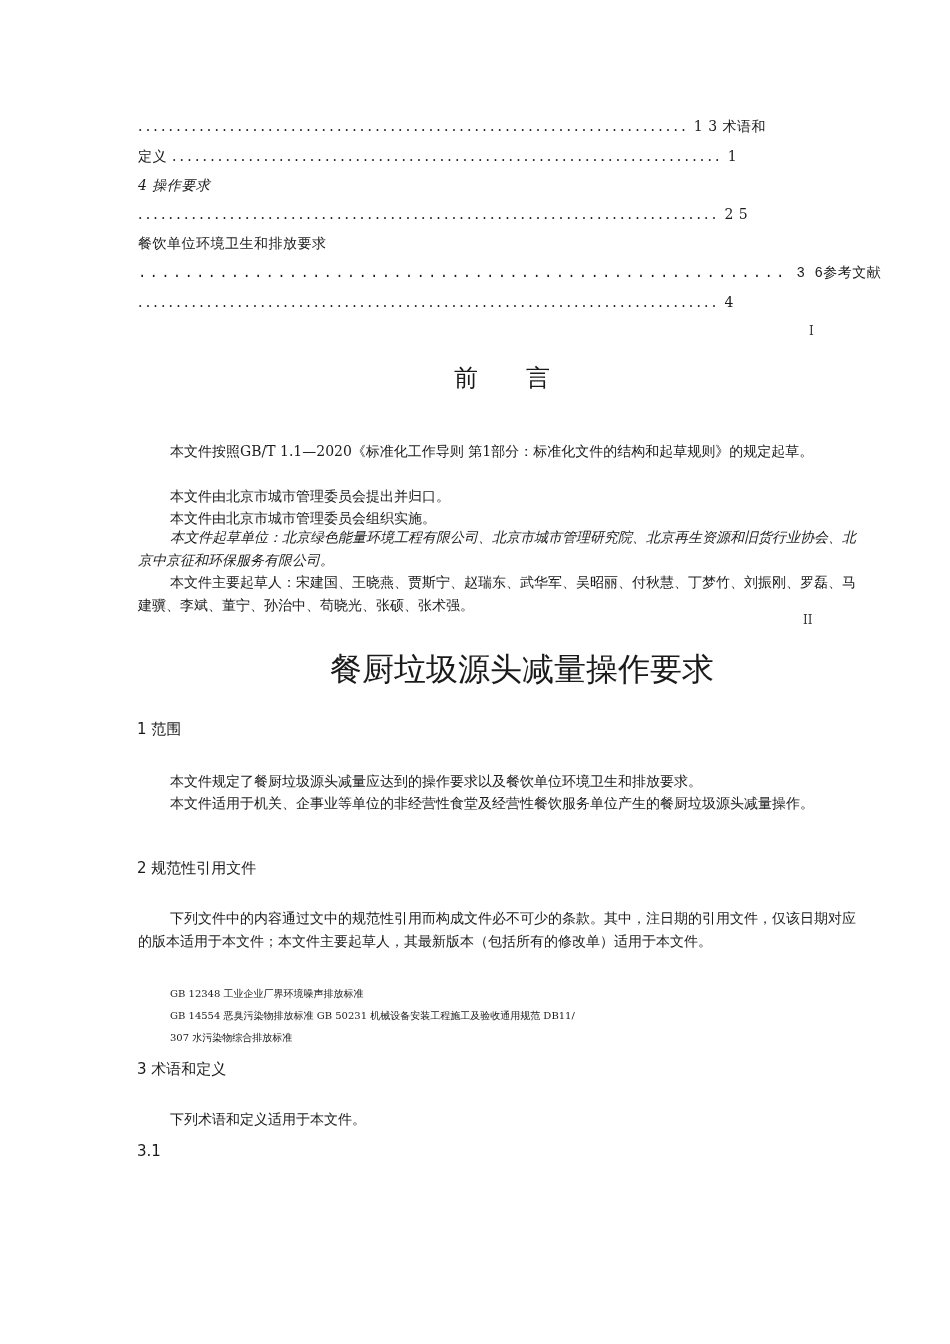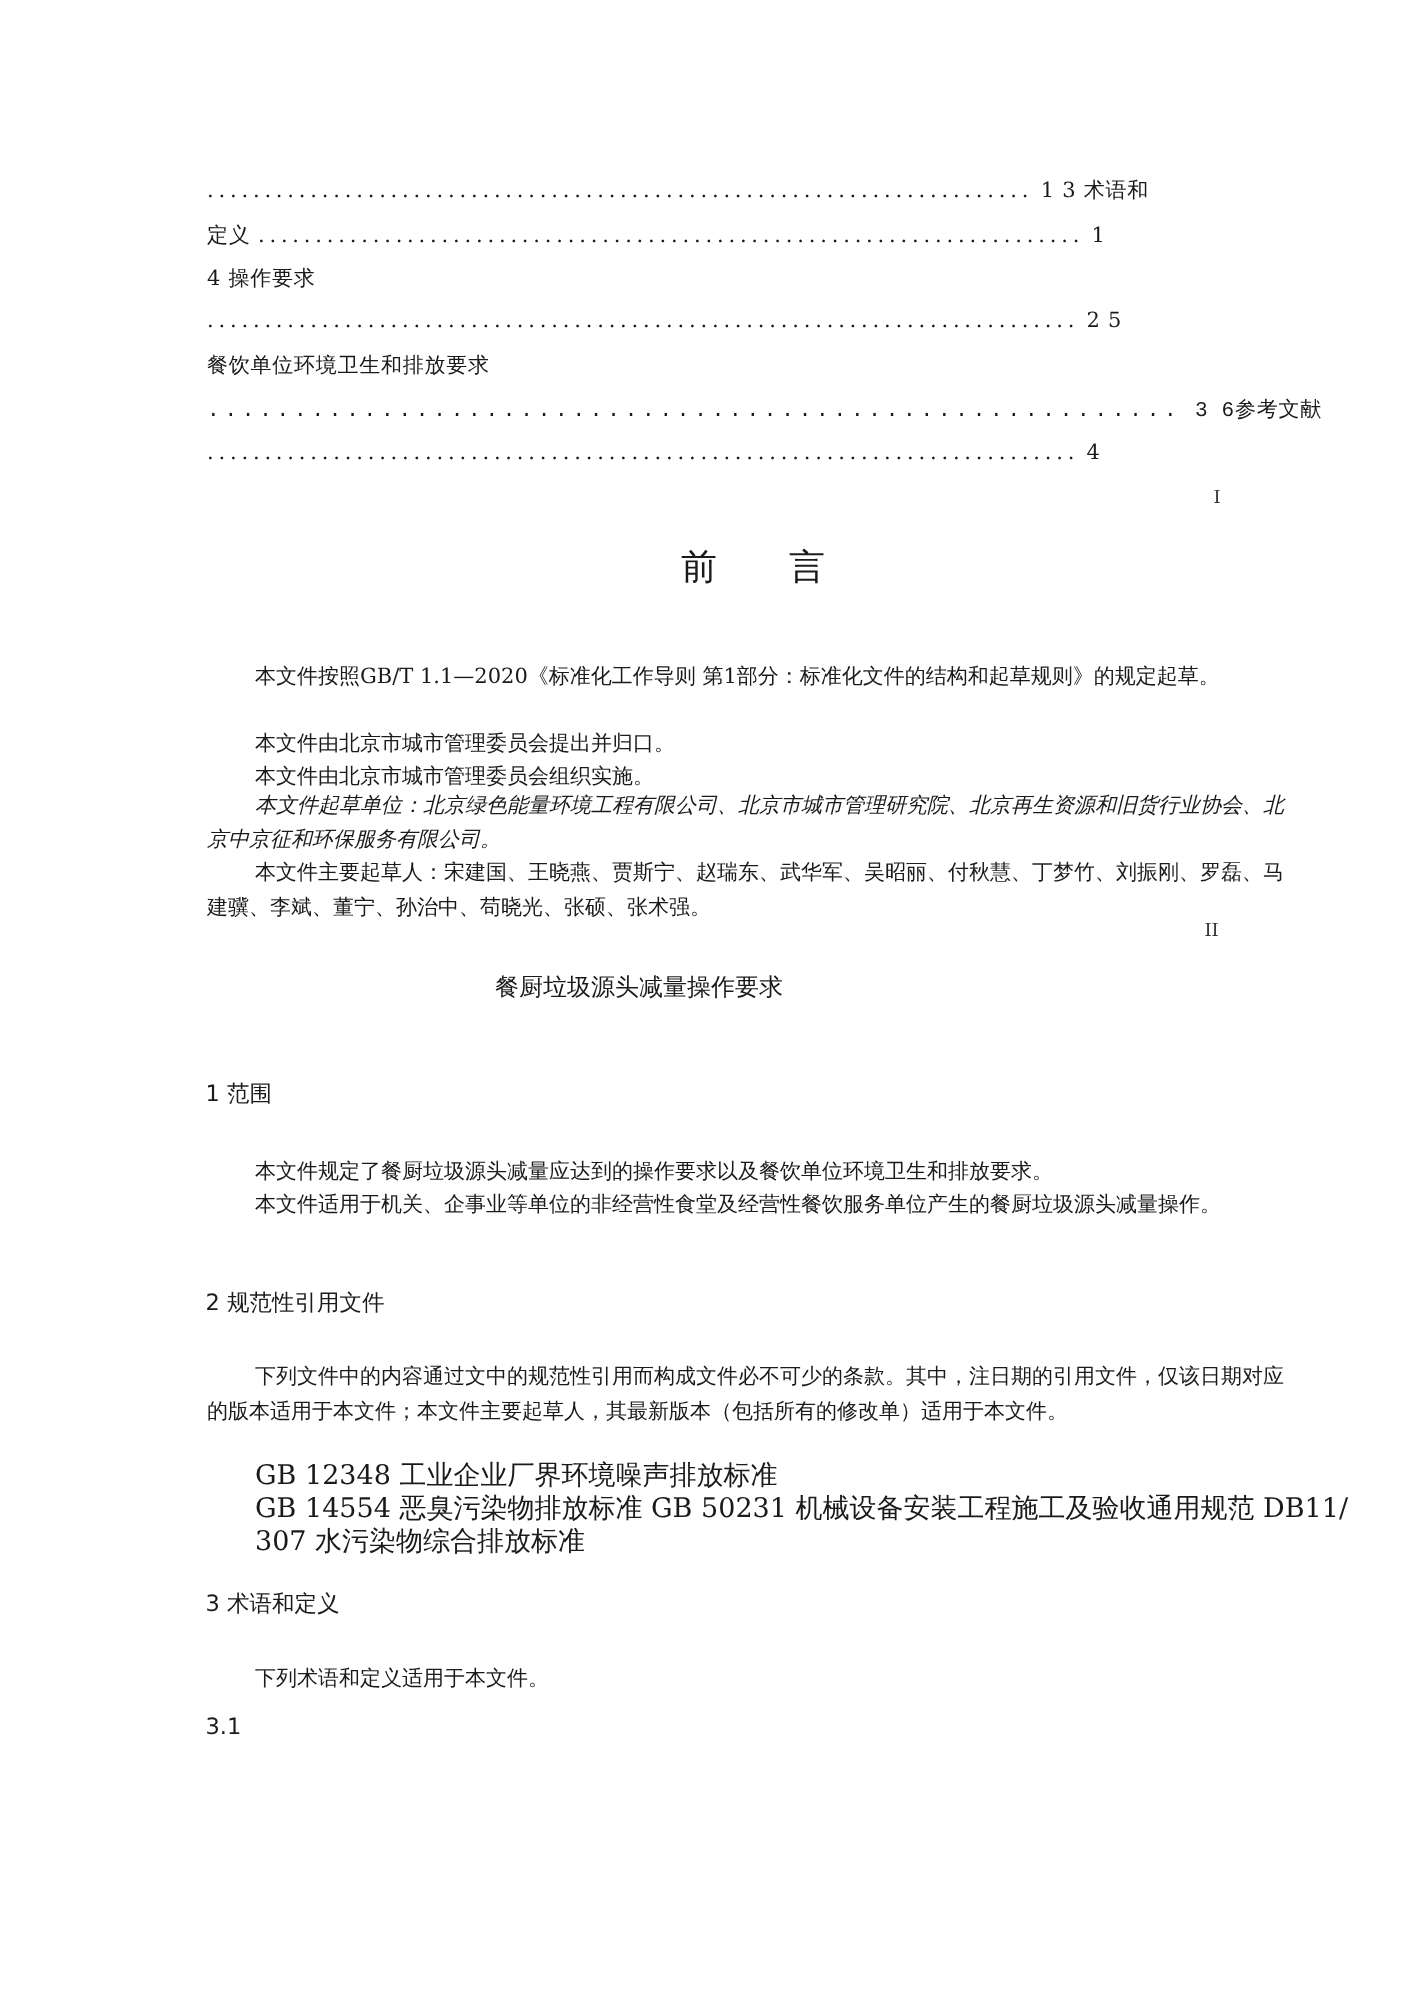--- a/index.html
+++ b/index.html
@@ -31,7 +31,7 @@
     <span class="dots">........................................................................</span>
     <span>1</span>
   </div>
-  <div class="abs serif toc" style="left:138px; top:177px;">
+  <div class="abs serif toc" style="left:138px; top:177px;font-style:italic;">
     <span>4 操作要求</span>
   </div>
   <div class="abs serif toc" style="left:138px; top:206px;">

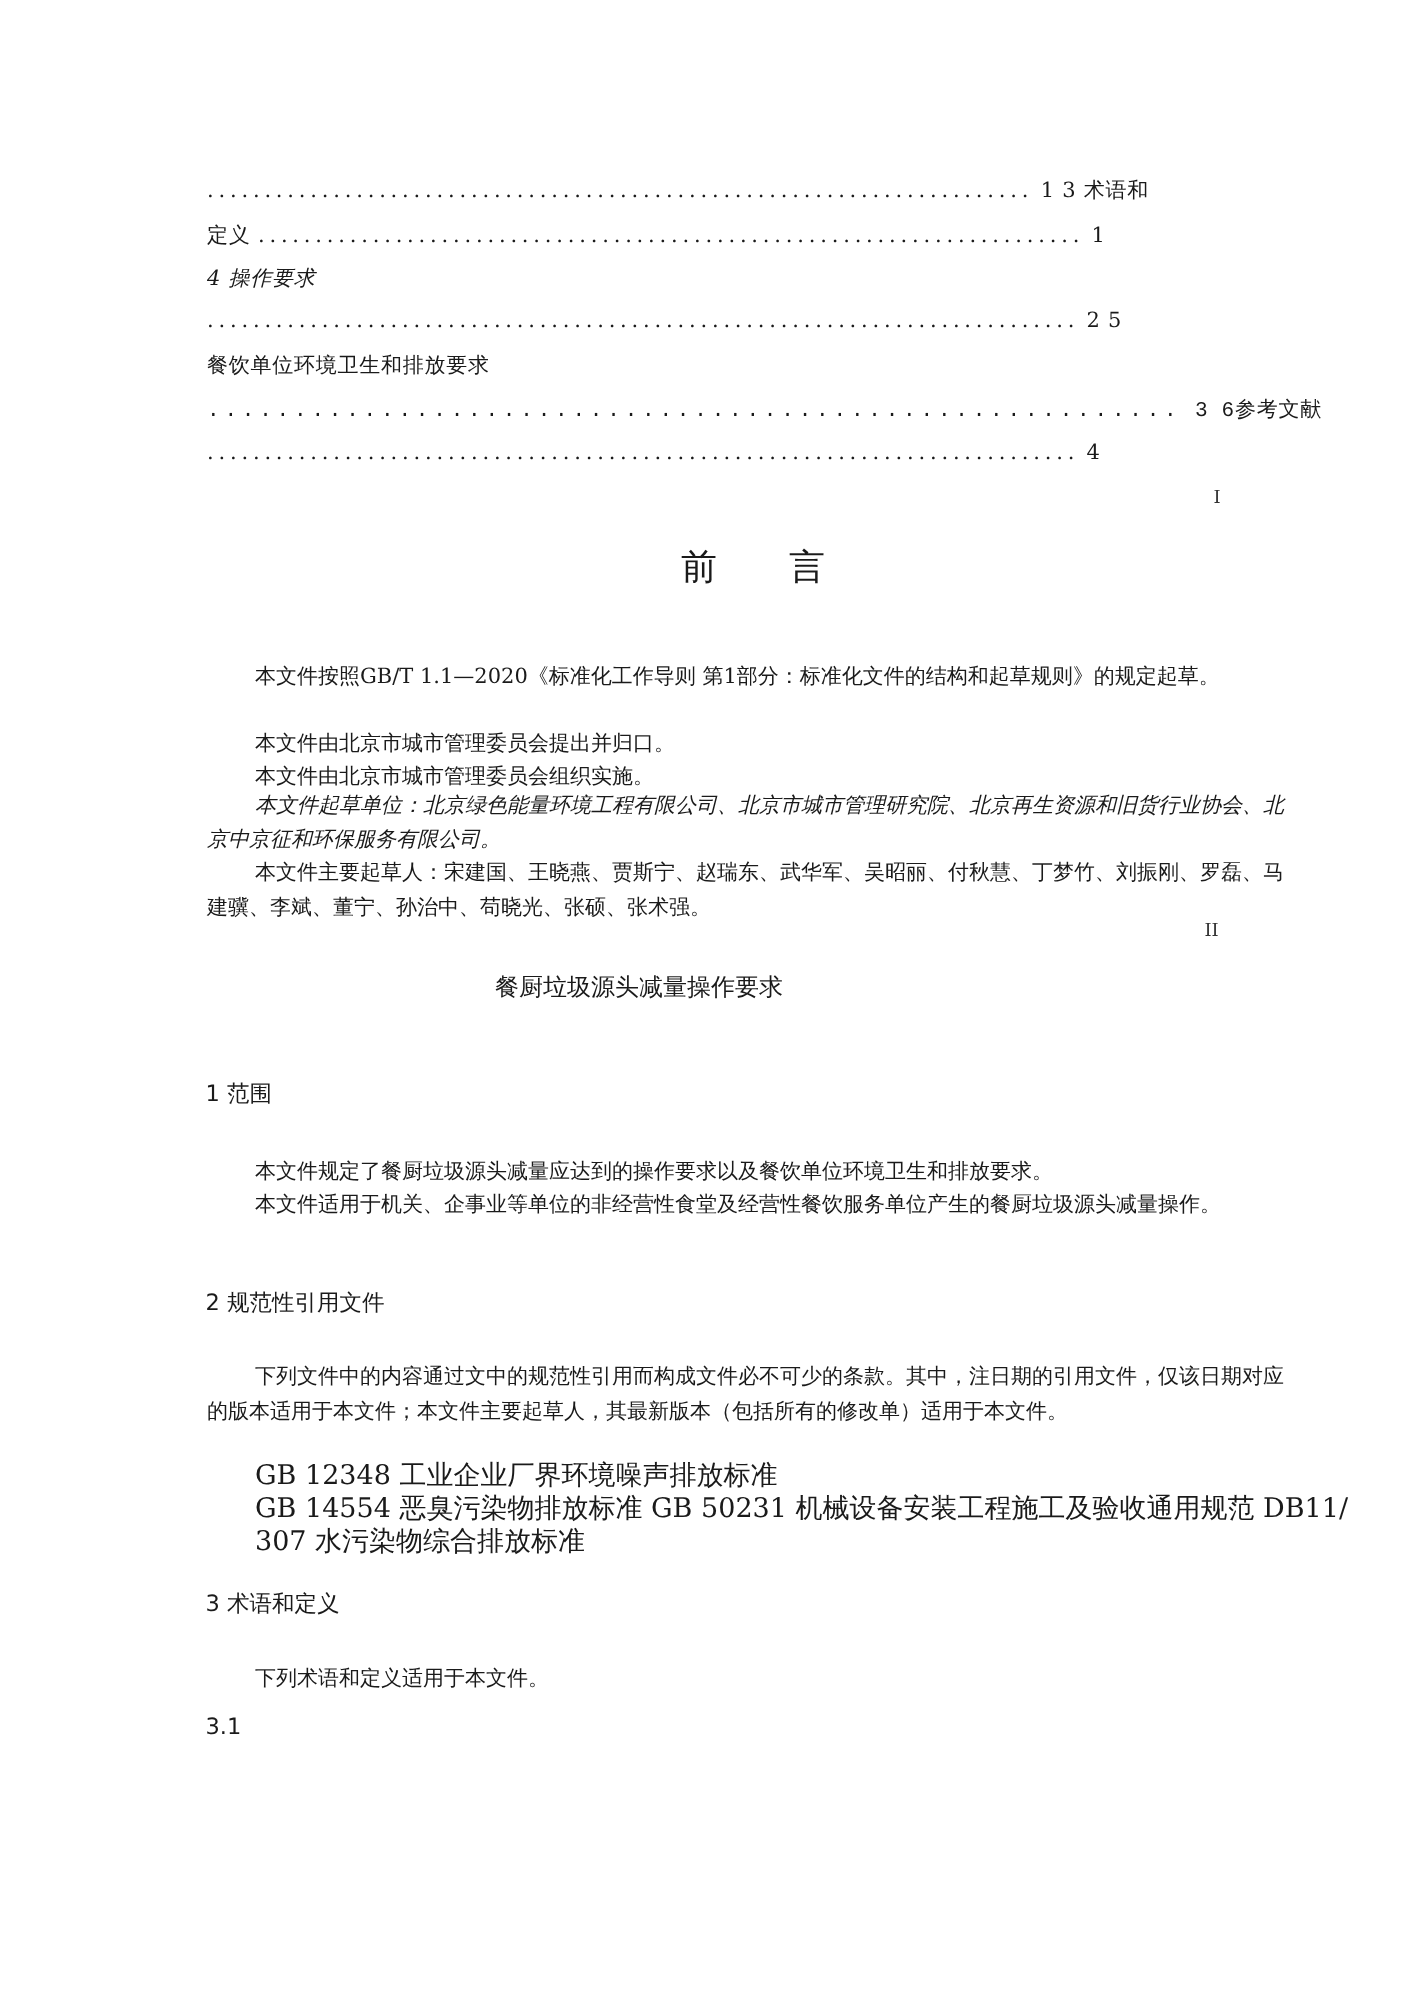--- a/index.html
+++ b/index.html
@@ -14,7 +14,7 @@
   .h-foreword span.gap { display: inline-block; width: 48px; }
   .para { position: absolute; left: 138px; width: 724px; font-size: 14px; line-height: 22.5px; white-space: normal; }
   .indent { text-indent: 32px; }
-  .h-title { font-size: 16px; font-family: Liberation Serif, serif; }
+  .h-title { font-size: 32px; font-family: Liberation Serif, serif; }
   .h-sec { font-size: 15px; }
   .ref { position: absolute; left: 170px; font-size: 18px; white-space: nowrap; }
 </style>

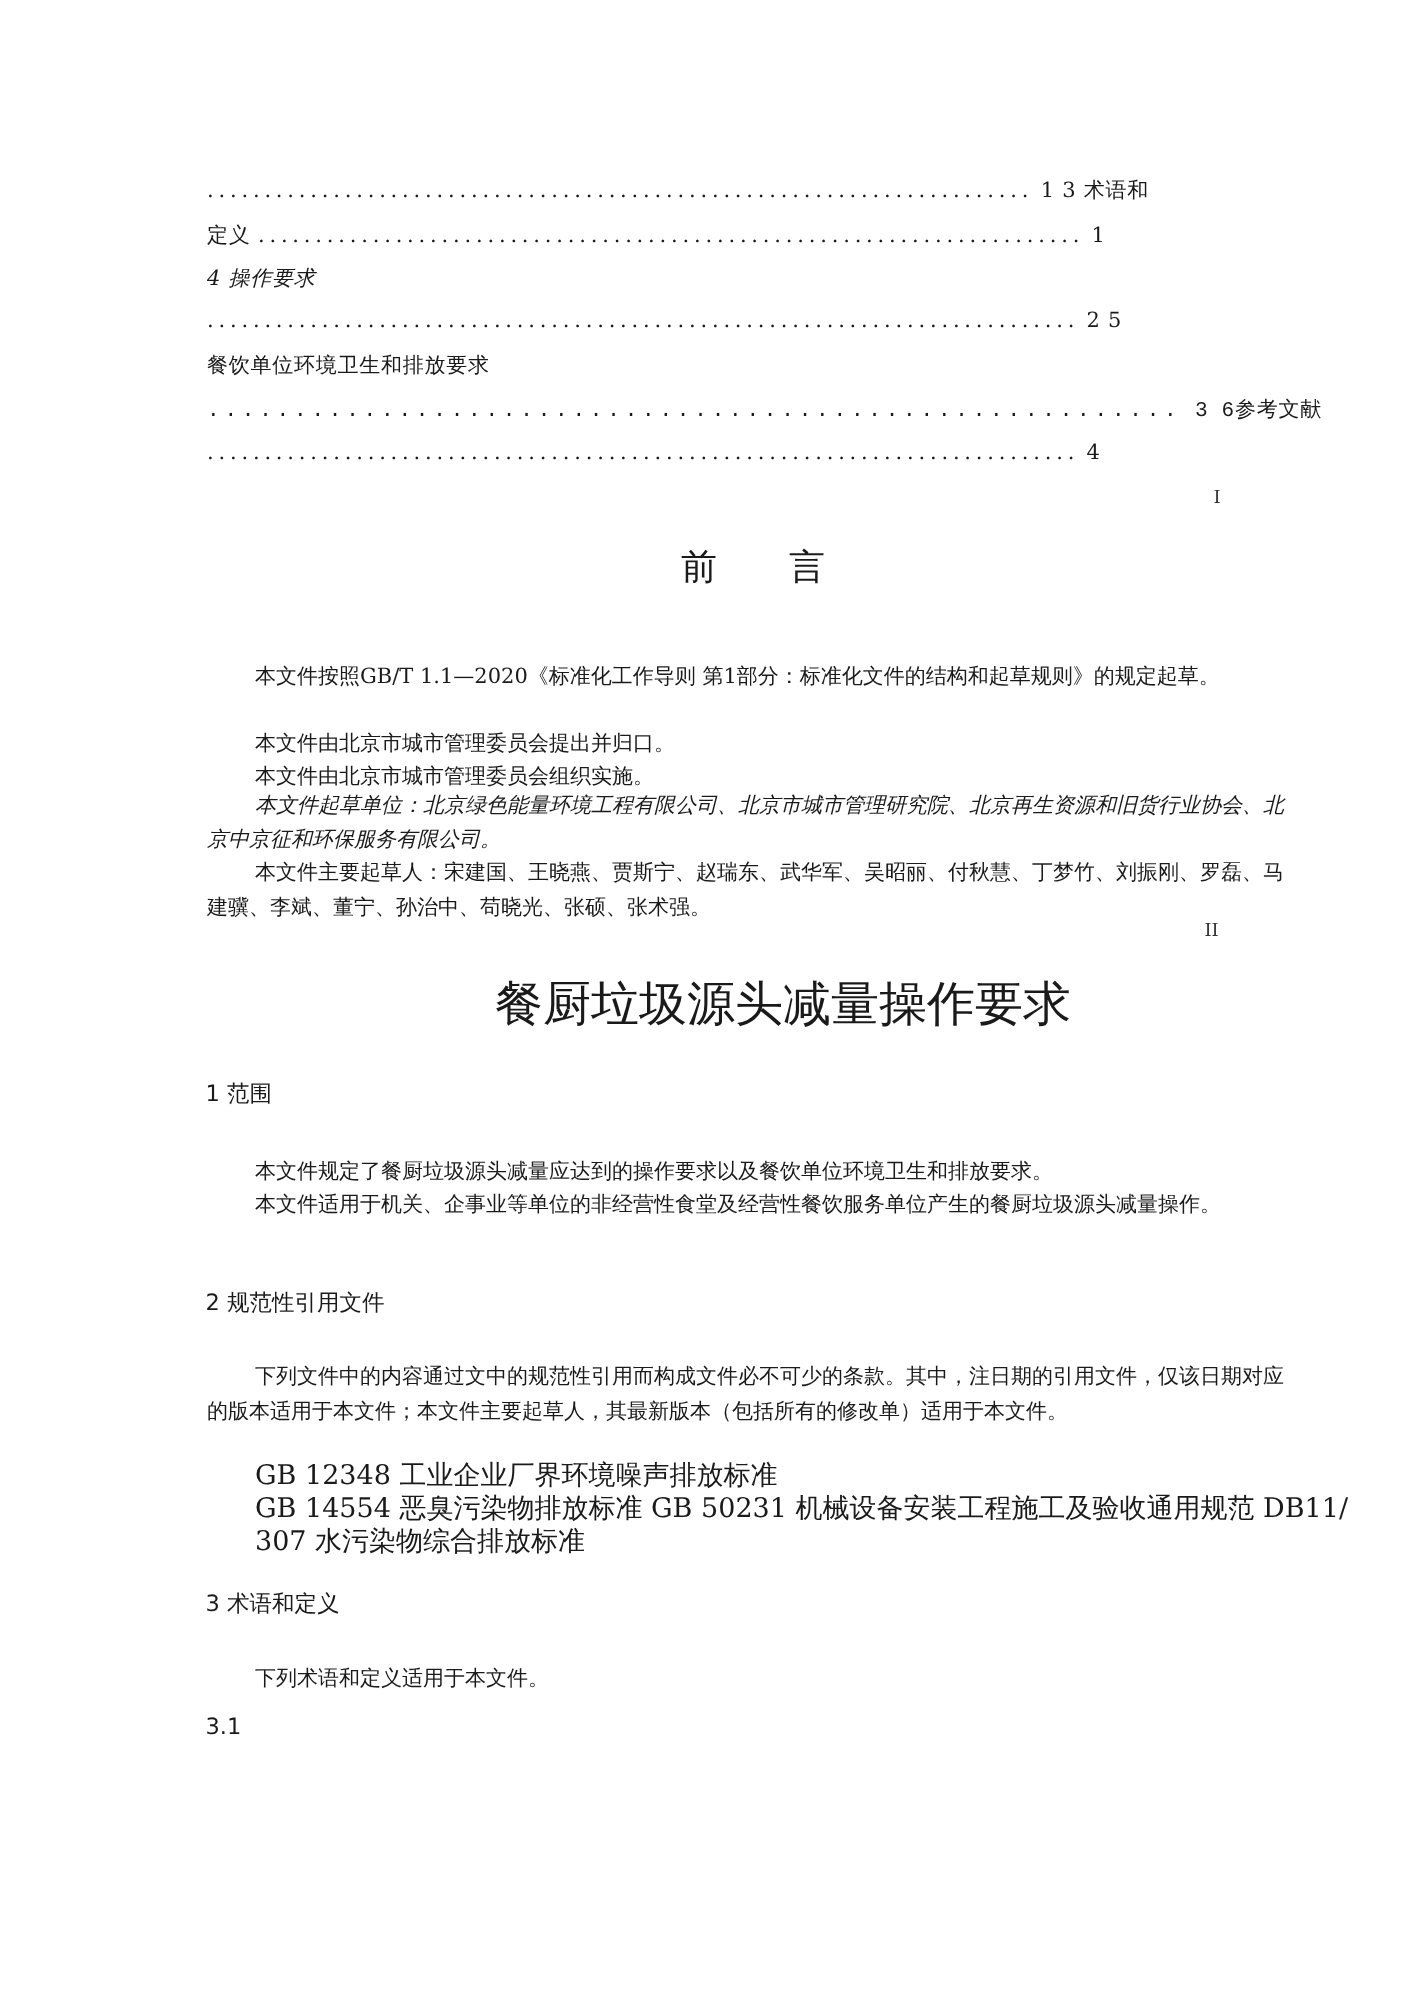--- a/index.html
+++ b/index.html
@@ -16,7 +16,7 @@
   .indent { text-indent: 32px; }
   .h-title { font-size: 32px; font-family: Liberation Serif, serif; }
   .h-sec { font-size: 15px; }
-  .ref { position: absolute; left: 170px; font-size: 18px; white-space: nowrap; }
+  .ref { position: absolute; left: 170px; font-size: 10px; white-space: nowrap; margin-top: 16px; }
 </style>
 </head>
 <body>

